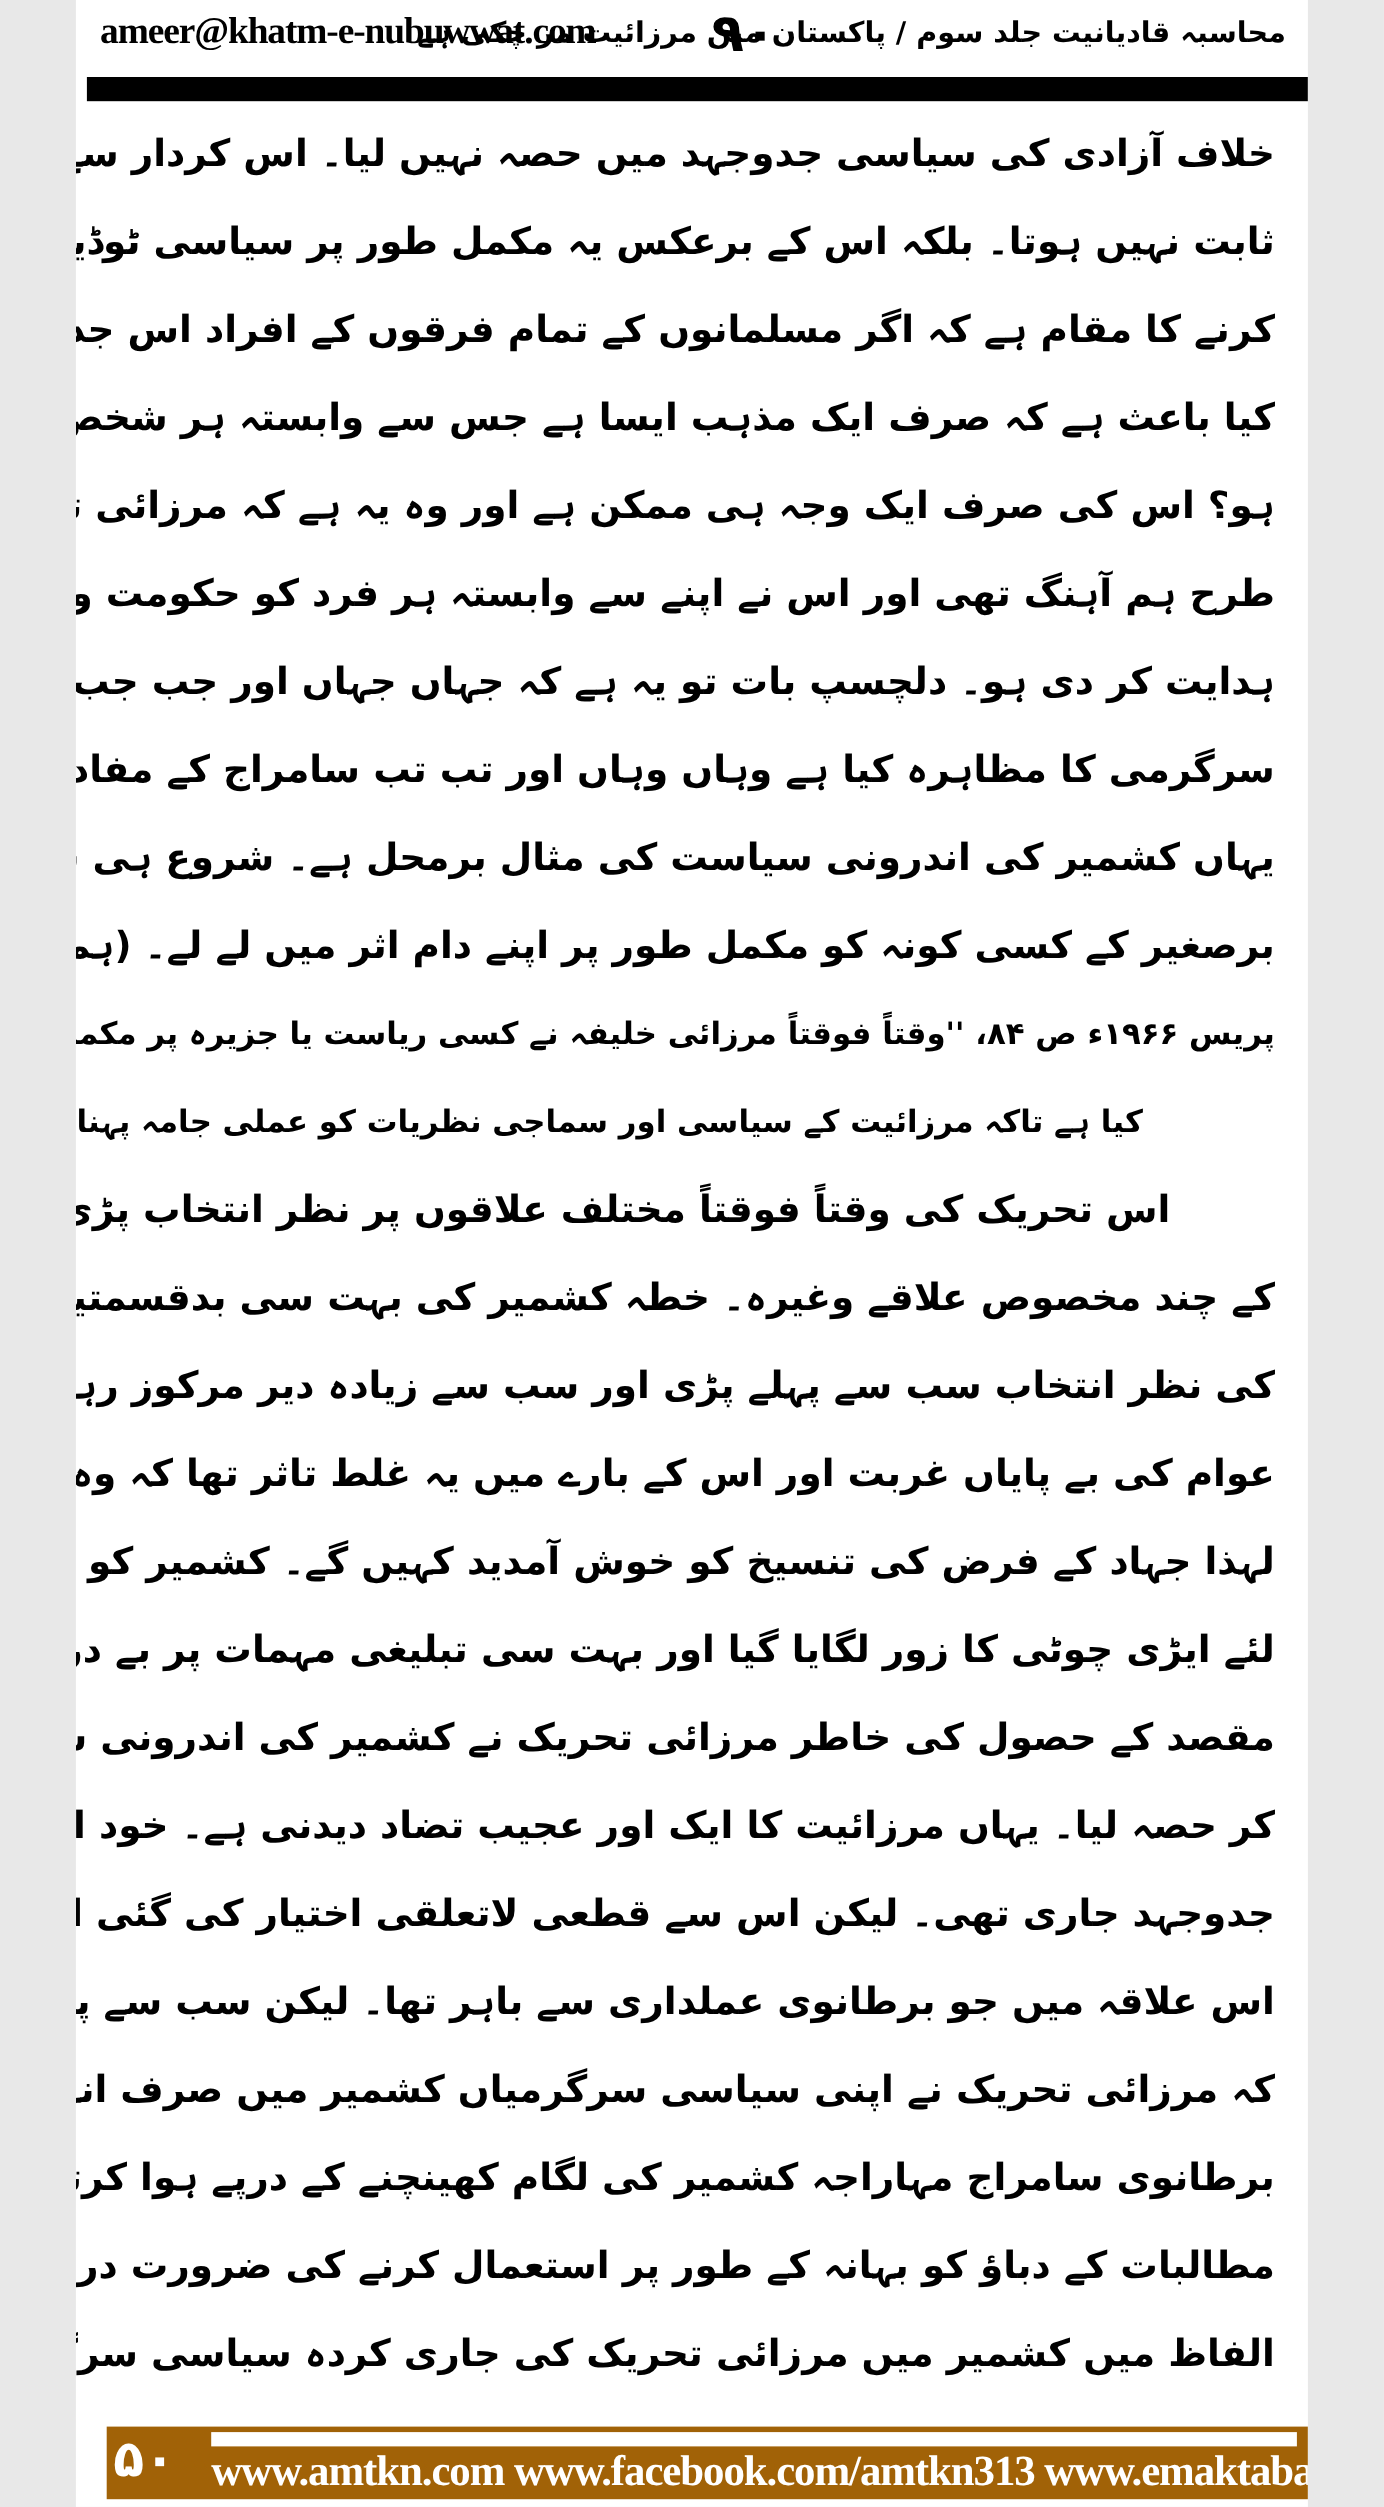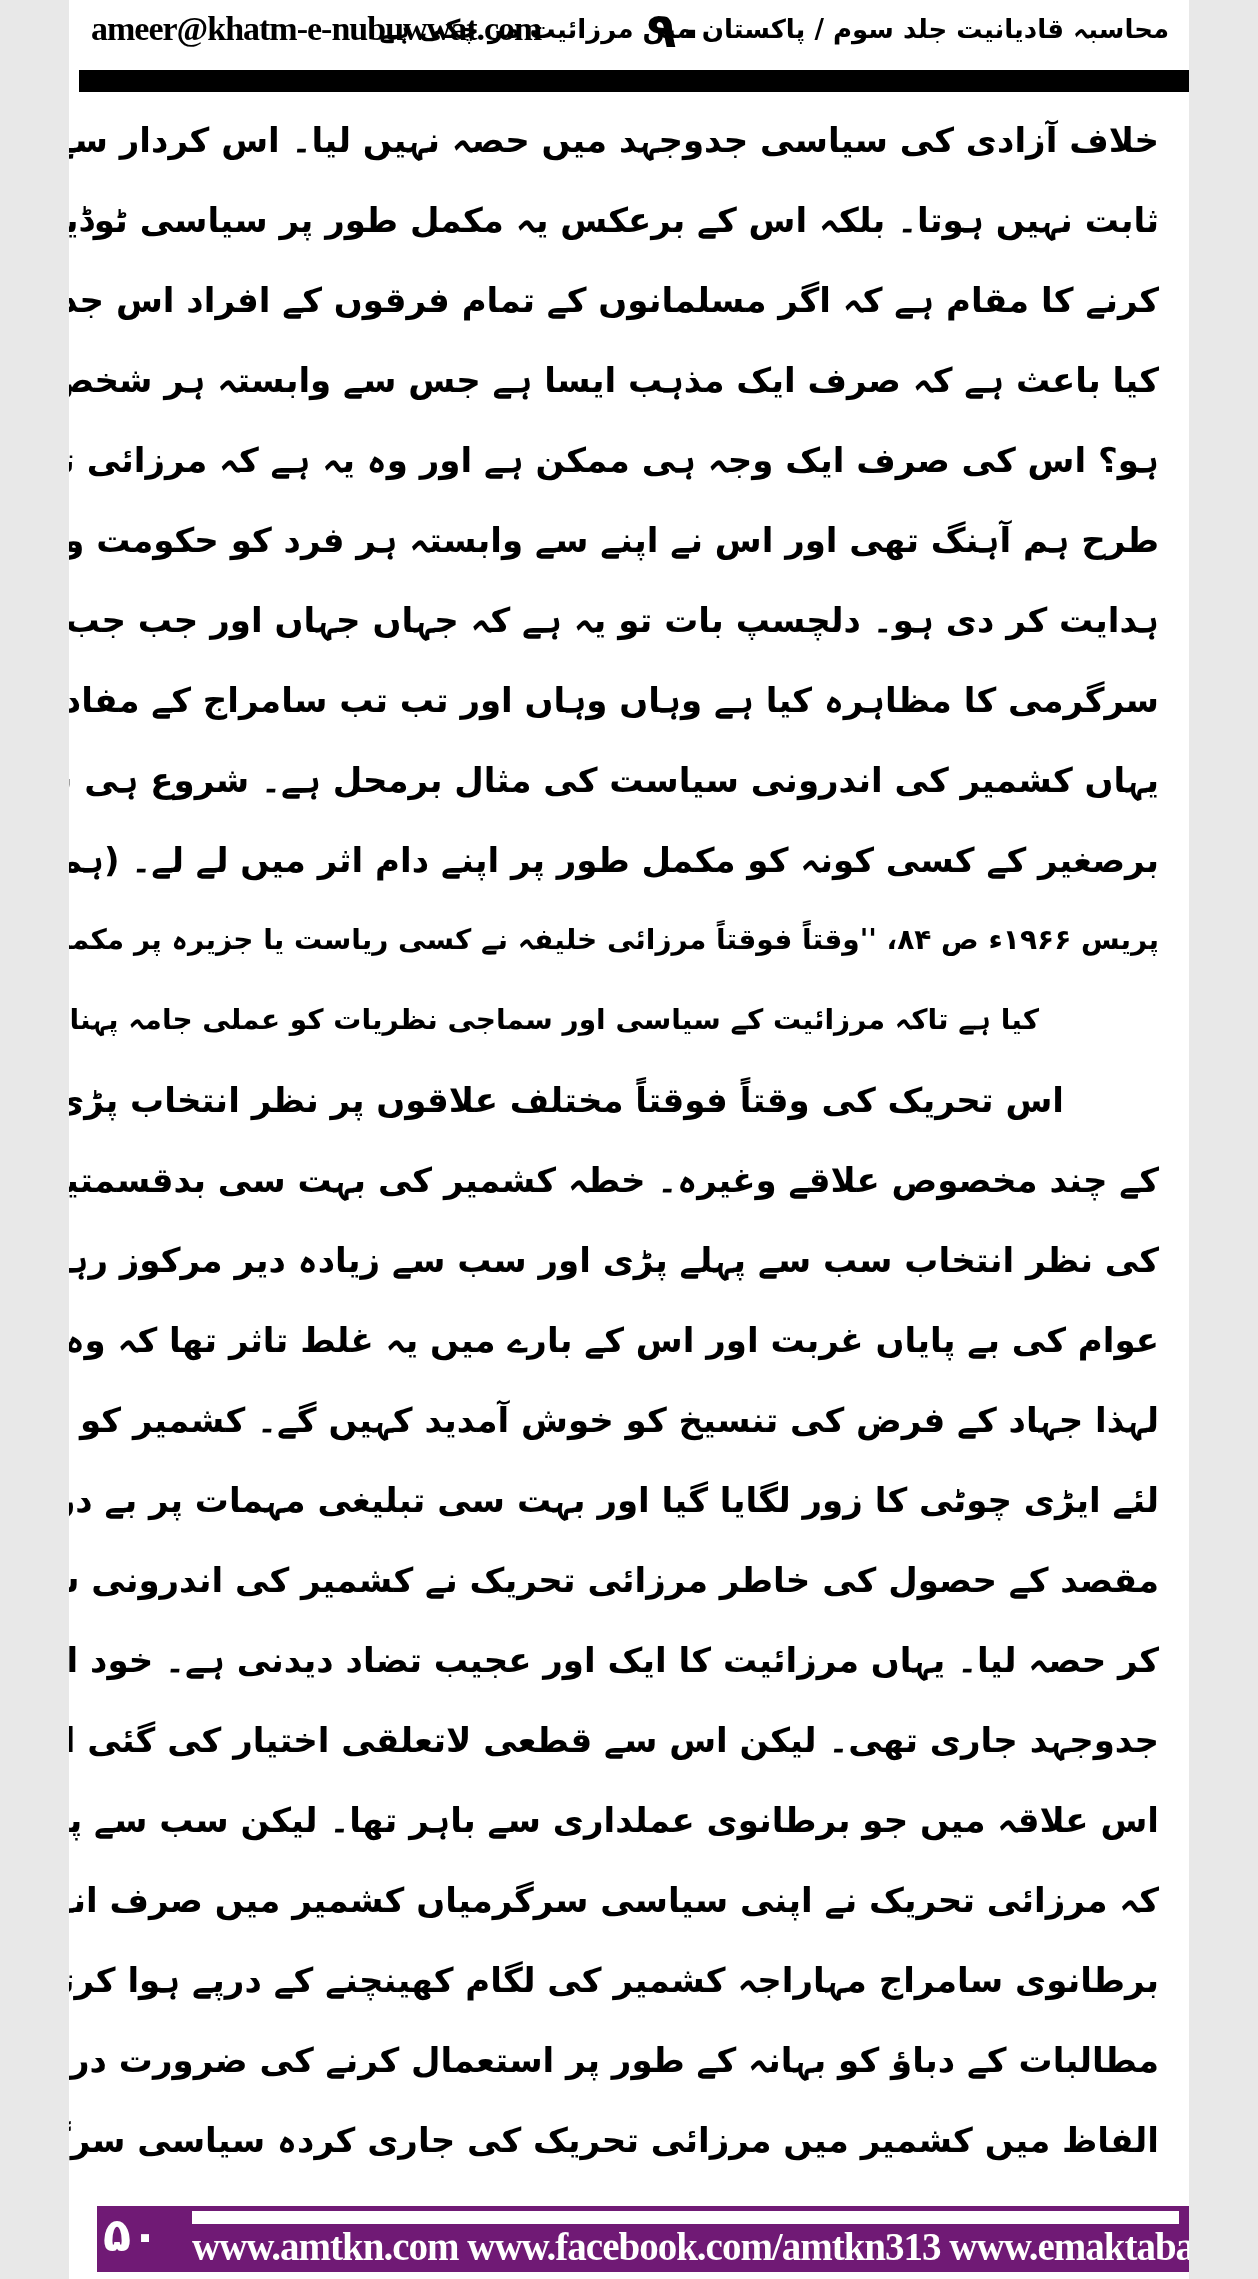--- a/index.html
+++ b/index.html
@@ -61,7 +61,7 @@
   
   .footer {
     position: absolute; left: 28px; right: 0; top: 2206px;
-    height: 66px; background: #701a75; color: #fff;
+    height: 66px; background: #a16207; color: #fff;
   }
   .footer-pageno {
     position: absolute; left: 6px; top: 2px;

